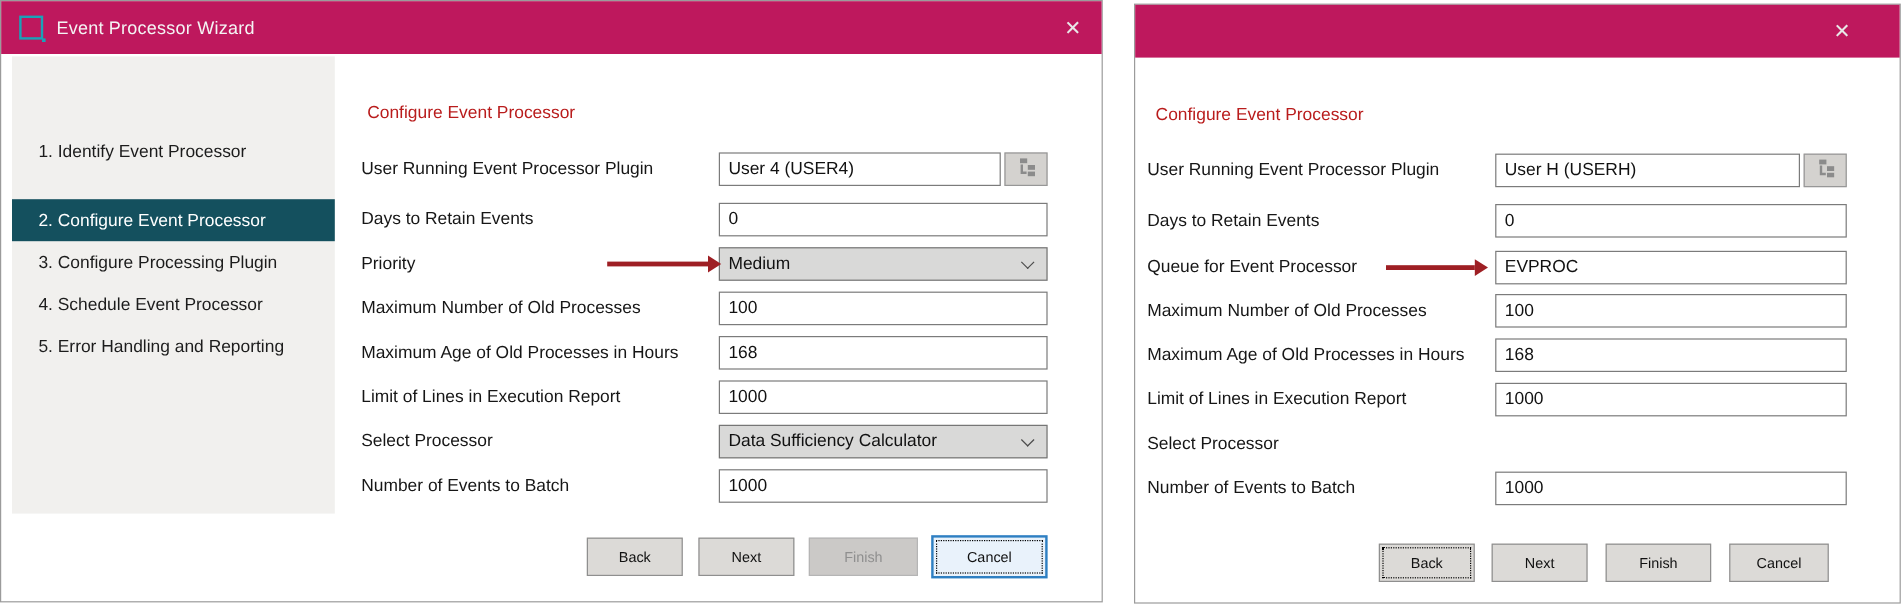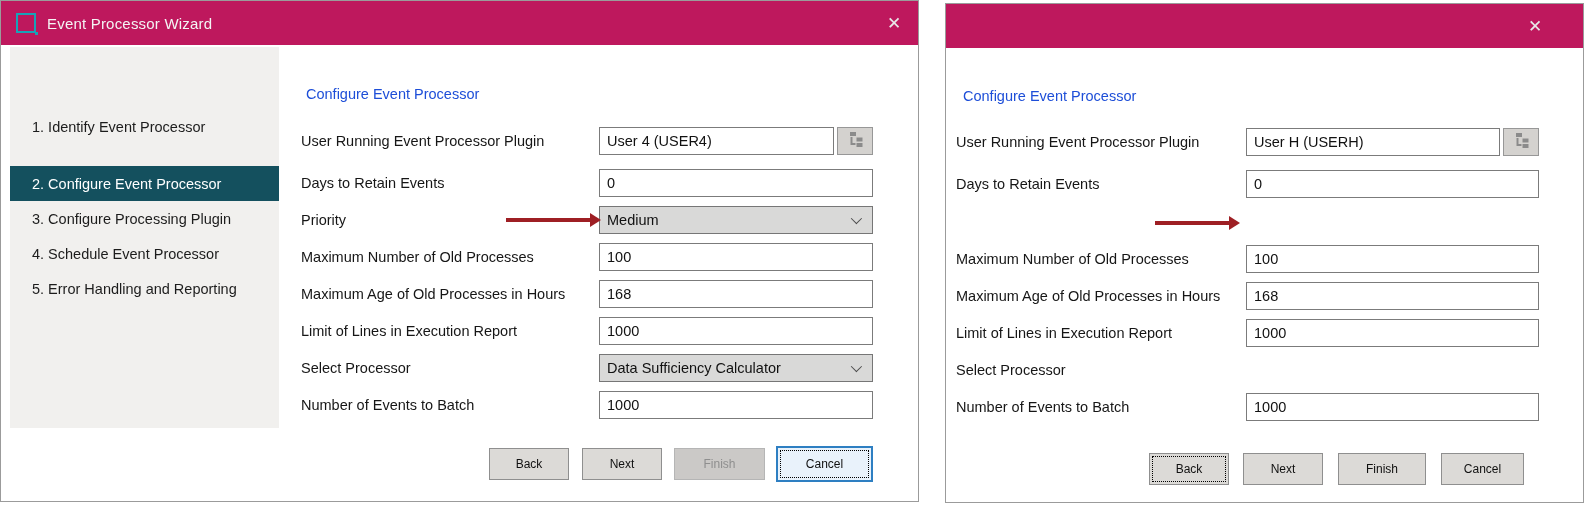--- a/index.html
+++ b/index.html
@@ -22,7 +22,7 @@
   .side-item { height:35px; display:flex; align-items:center; padding-left:22px; font-size:14.5px; color:#1c1c1c; white-space:nowrap; }
   .side-item.selected { background:#14505e; color:#ffffff;margin-top:22px; }
 
-  .heading { position:absolute; font-size:14.5px; color:#1d4ed8; white-space:nowrap; }
+  .heading { position:absolute; font-size:14.5px; color:#b91c1c; white-space:nowrap; }
   #left-dialog .heading  { left:305px; top:85px; }
   #right-dialog .heading { left:17px;  top:84px; }
 

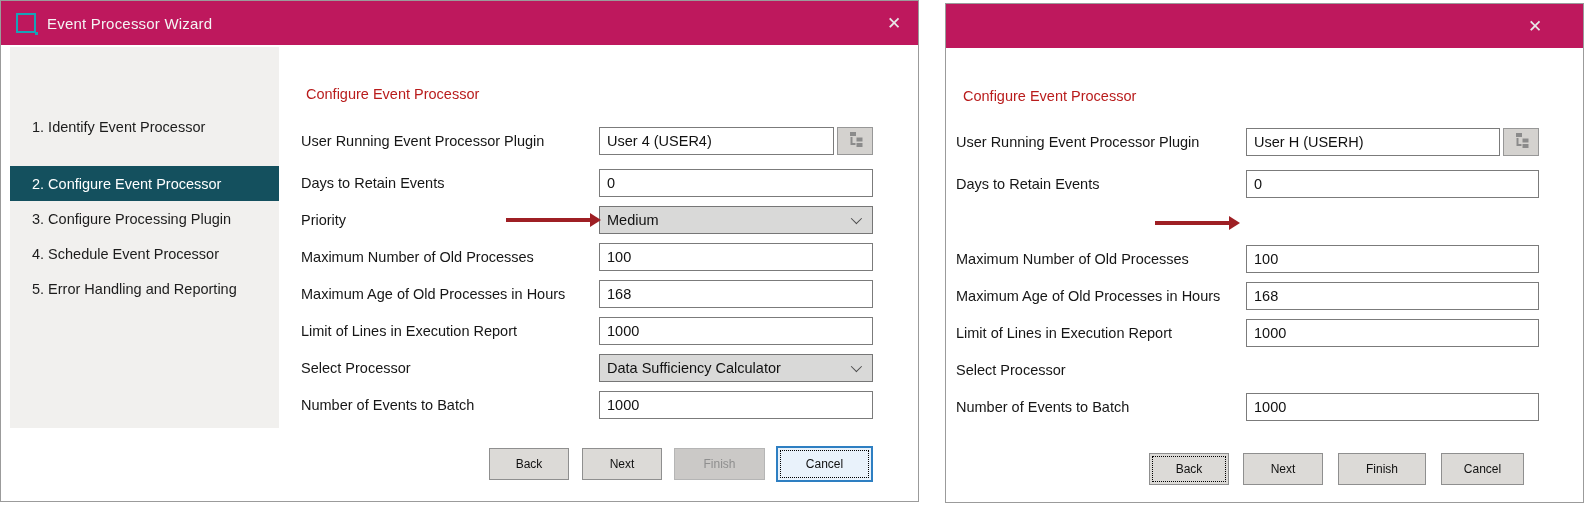--- a/index.html
+++ b/index.html
@@ -203,6 +203,12 @@
       </div>
   </div>
 
+  <div class="form-row" style="top:205px">
+    <div class="form-label">Queue for Event Processor</div>
+    <div class="field-area">
+        <div class="text-field">EVPROC</div>
+      </div>
+  </div>
 
   <div class="form-row" style="top:241px">
     <div class="form-label">Maximum Number of Old Processes</div>

